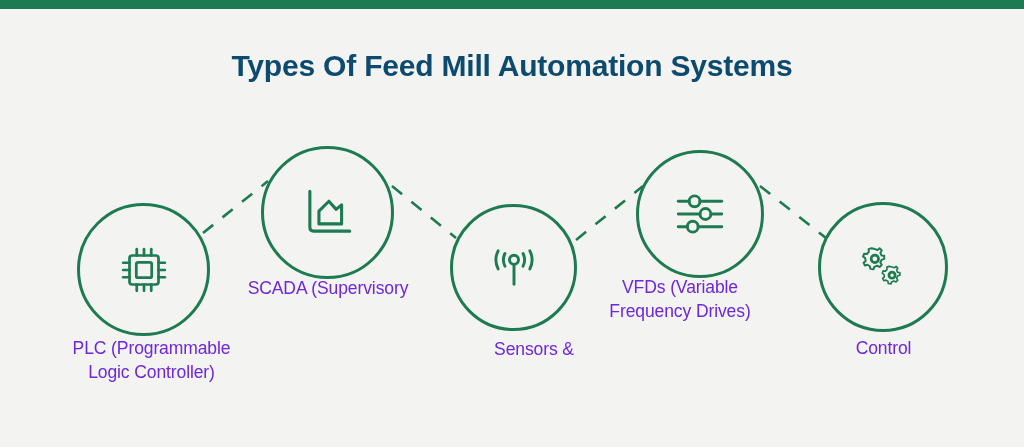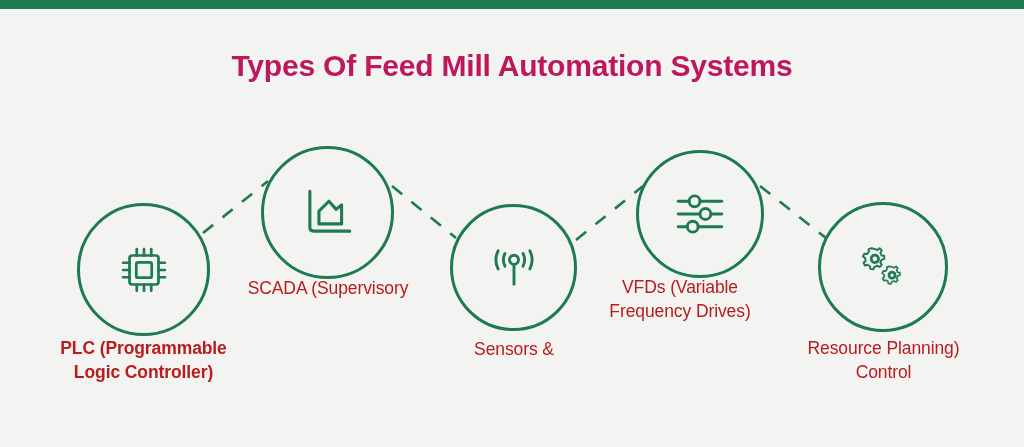--- a/index.html
+++ b/index.html
@@ -30,7 +30,7 @@
     font-size: 30px;
     font-weight: bold;
     letter-spacing: -0.2px;
-    color: #be185d;
+    color: #0c4a6e;
     font-family: "Liberation Sans", sans-serif;
   }
   #stage {

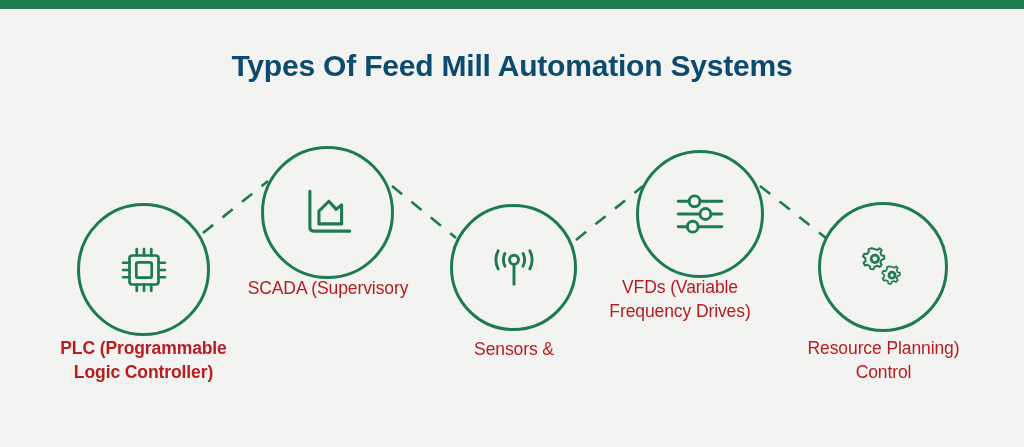--- a/index.html
+++ b/index.html
@@ -69,7 +69,7 @@
     text-align: center;
     font-size: 17.5px;
     line-height: 24px;
-    color: #b91c1c;
+    color: #6d28d9;
     font-weight: 500;
     font-family: "Liberation Sans", sans-serif;
     letter-spacing: -0.1px;

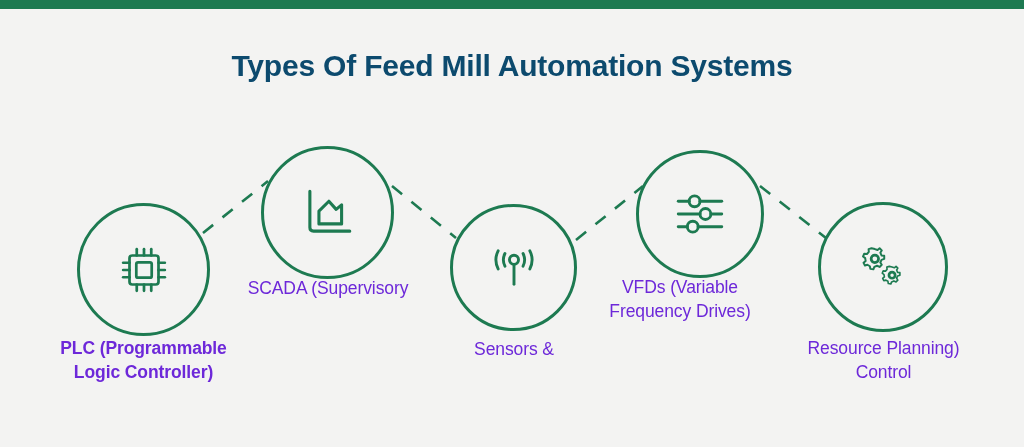--- a/index.html
+++ b/index.html
@@ -77,7 +77,7 @@
 
   
   #node-plc .circle { left: 77px; top: 203px; width: 133px; height: 133px; }
-  #node-plc .label  { left: 12px; top: 336px; width: 263px; font-weight: bold; }
+  #node-plc .label  { left: 20px; top: 336px; width: 263px; }
   
   #node-scada .circle { left: 261px; top: 146px; width: 133px; height: 133px; }
   #node-scada .label  { left: 203px; top: 276px; width: 250px; }

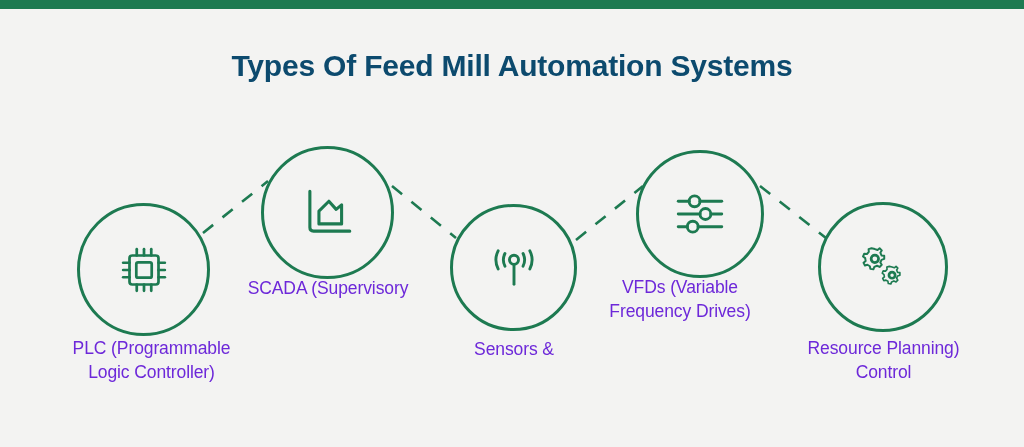--- a/index.html
+++ b/index.html
@@ -83,7 +83,7 @@
   #node-scada .label  { left: 203px; top: 276px; width: 250px; }
   
   #node-sensors .circle { left: 450px; top: 204px; width: 127px; height: 127px; }
-  #node-sensors .label  { left: 408px; top: 337px; width: 212px; }
+  #node-sensors .label  { left: 428px; top: 337px; width: 212px; }
   
   #node-vfds .circle { left: 636px; top: 150px; width: 128px; height: 128px; }
   #node-vfds .label  { left: 572px; top: 275px; width: 216px; }

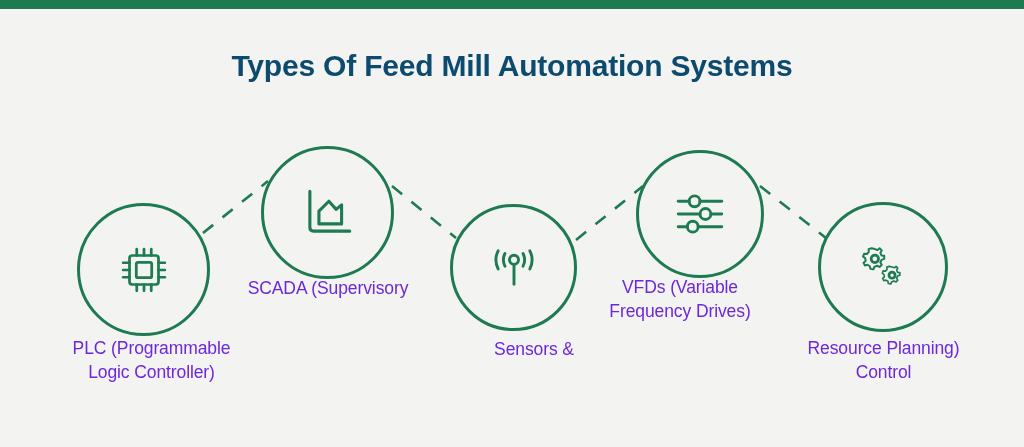--- a/index.html
+++ b/index.html
@@ -196,7 +196,6 @@
       </svg>
     </div>
     <div class="label">
-      <div>Resource Planning)</div>
       <div>Control</div>
     </div>
   </div>

